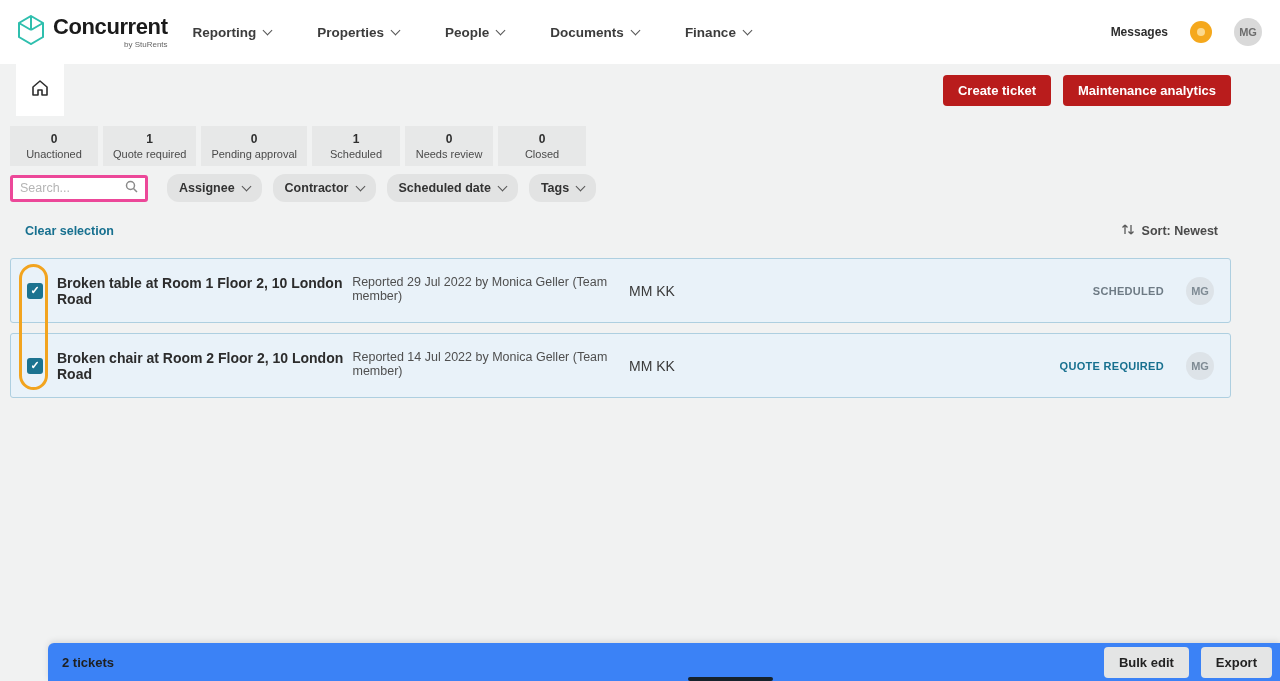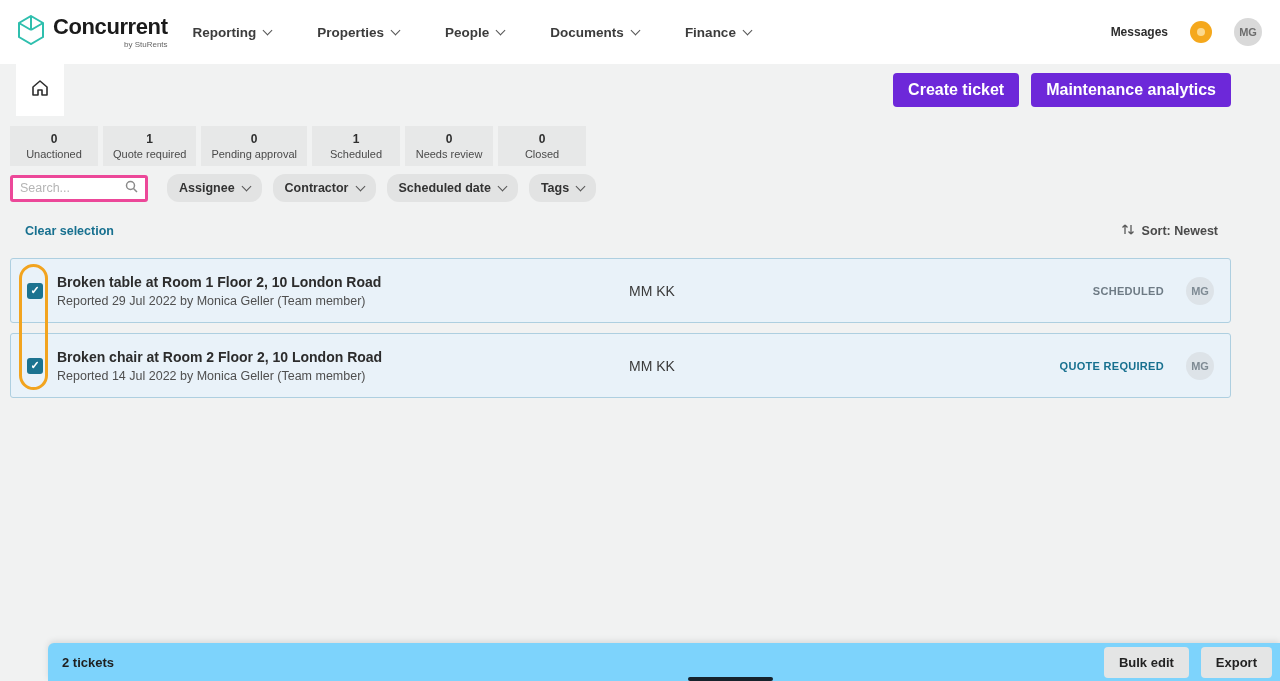--- a/index.html
+++ b/index.html
@@ -32,8 +32,8 @@
   .tab-row { height:52px; display:flex; align-items:center; padding:0 49px 0 16px; }
   .home-tab { width:48px; height:52px; background:#fff; display:flex; align-items:center; justify-content:center; cursor:pointer; }
   .tab-actions { margin-left:auto; display:flex; gap:12px; }
-  .action-btn { background:#6d28d9; color:#fff; border:none; font-family:inherit;
-    font-size:16px; font-weight:bold; padding:8px 15px; border-radius:4px; cursor:pointer;text-align:center; }
+  .action-btn { background:#b91c1c; color:#fff; border:none; font-family:inherit;
+    font-size:13px; font-weight:bold; padding:8px 15px; border-radius:4px; cursor:pointer;text-align:center; }
 
   
   .chips { display:flex; gap:5px; padding:10px 0 0 10px; }

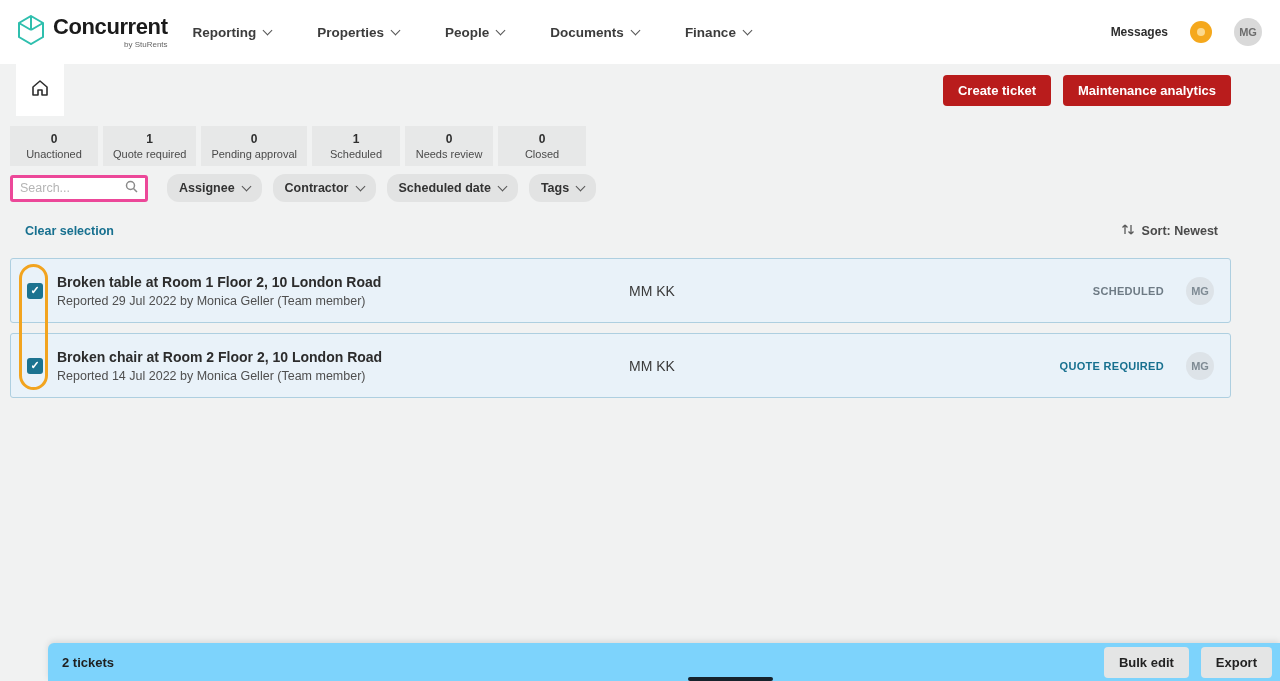--- a/index.html
+++ b/index.html
@@ -61,7 +61,7 @@
     display:flex; align-items:center; padding:0 16px; margin-bottom:10px; cursor:pointer; }
   .checkbox { width:16px; height:16px; min-width:16px; background:#1c7390; border-radius:3px;
     display:flex; align-items:center; justify-content:center; color:#fff; font-size:11px; font-weight:bold; margin-right:14px; cursor:pointer; }
-  .ticket-main { width:572px; display:flex; flex-direction:column; gap:4px; }
+  .ticket-main { width:572px; display:flex; flex-direction:row; gap:4px; }
   .ticket-title { font-size:14px; font-weight:bold; color:#2c2c2c; }
   .ticket-sub { font-size:12.5px; color:#4f4f4f; }
   .ticket-tags { font-size:14px; color:#3a3a3a; }

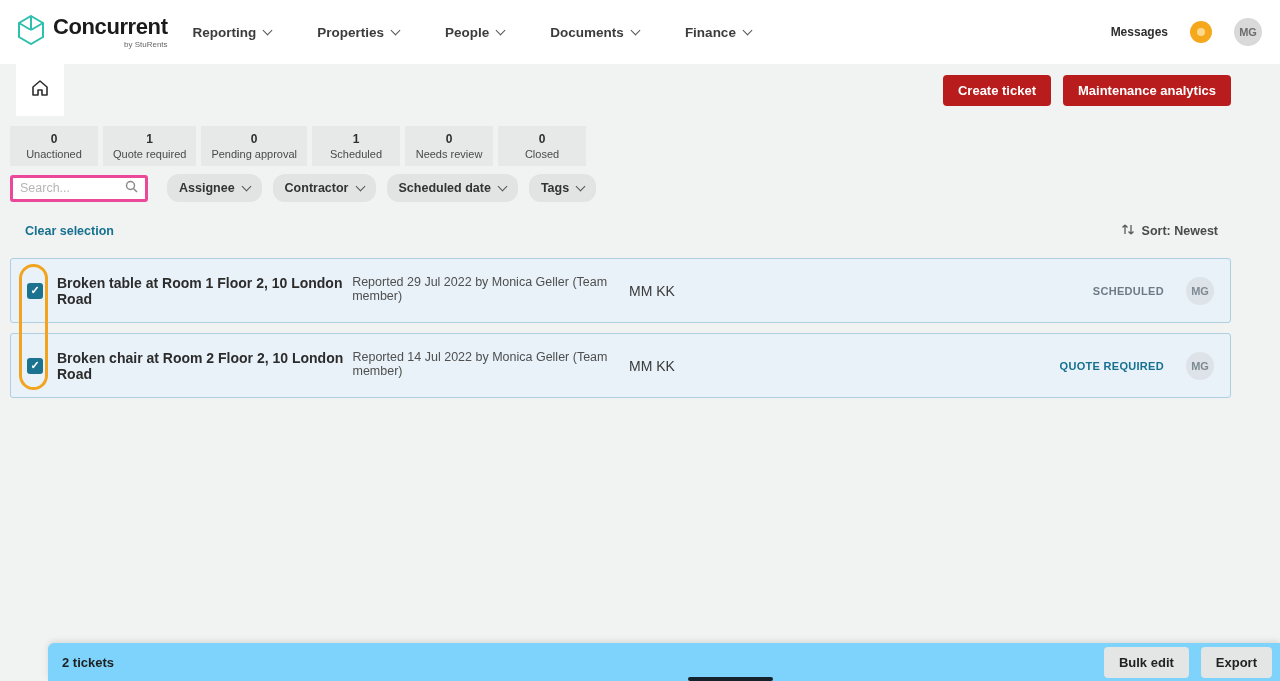--- a/index.html
+++ b/index.html
@@ -74,7 +74,7 @@
     border:3px solid #f2a41f; border-radius:16px; pointer-events:none; }
 
   
-  .footer { position:absolute; bottom:0; left:48px; right:0; height:38px; background:#7dd3fc;
+  .footer { position:absolute; bottom:0; left:48px; right:0; height:38px; background:#3b82f6;
     box-shadow:0 -2px 6px rgba(0,0,0,0.10); border-top-left-radius:6px;
     display:flex; align-items:center; padding:0 8px 0 14px; }
   .footer-count { font-size:13px; font-weight:bold; color:#1f1f1f; }

